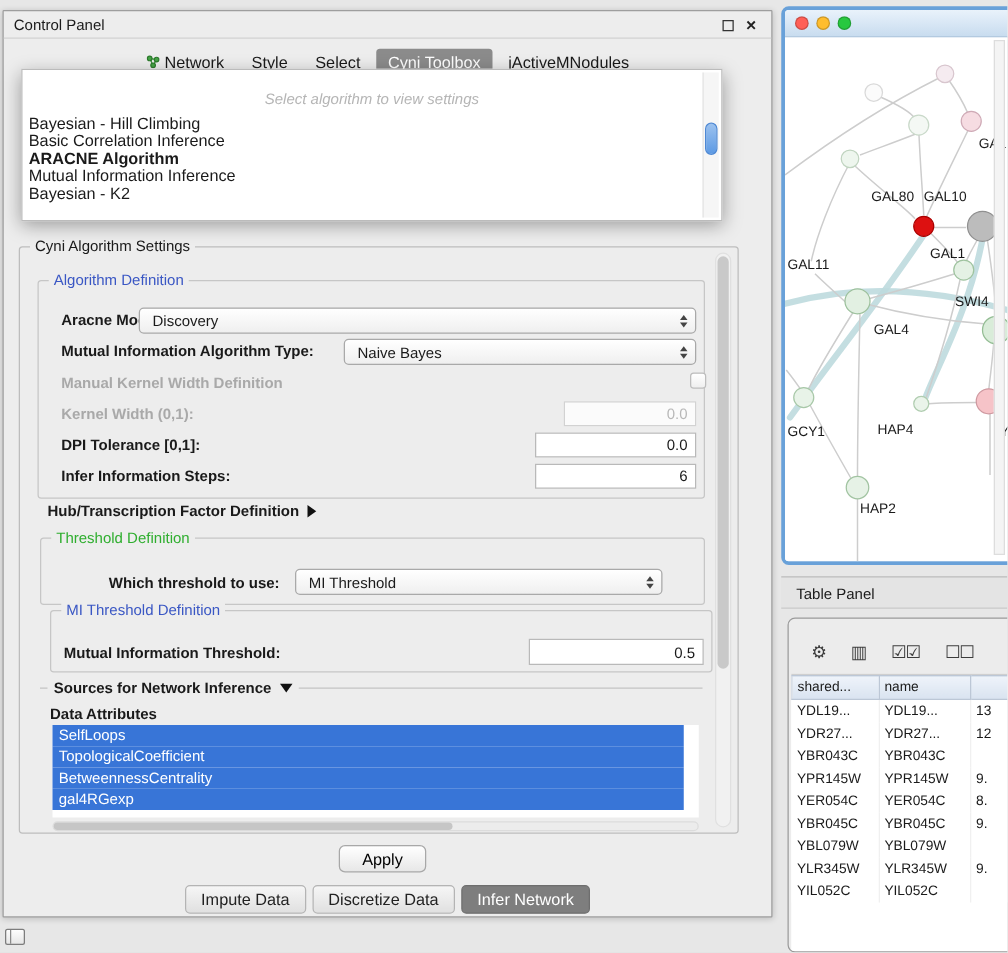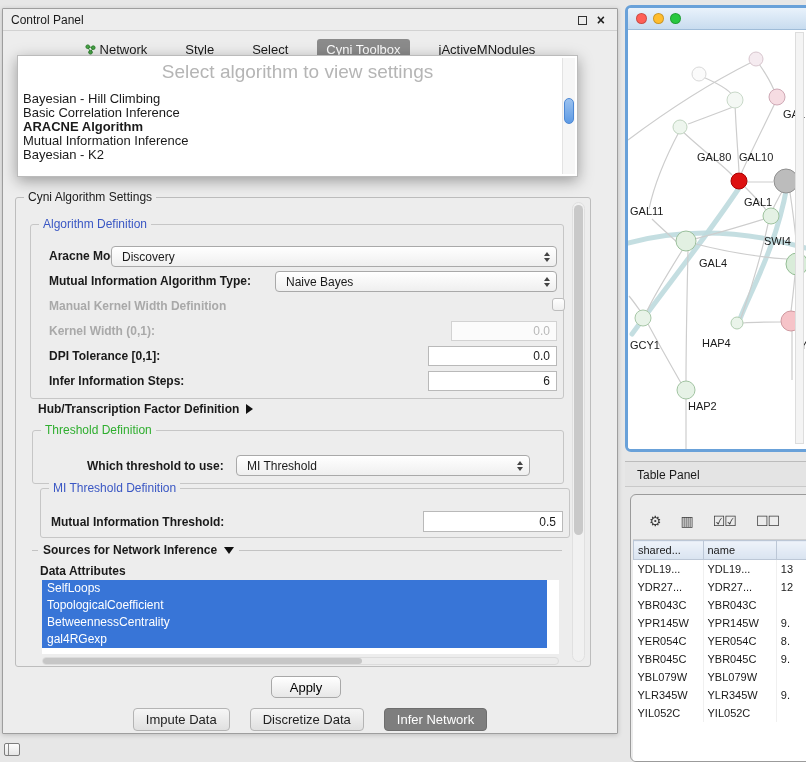--- a/index.html
+++ b/index.html
@@ -19,7 +19,7 @@
   .wbtn { font-size:14px; font-weight:bold; color:#222; line-height:14px; cursor:default; }
   .sqbtn { width:9px; height:9px; border:1.5px solid #333; display:inline-block; }
   .tabsrow { position:absolute; left:0; right:0; top:28px; height:24px;
-             display:flex; justify-content:center; align-items:center; gap:20px; }
+             display:flex; justify-content:center; align-items:center; gap:4px; }
   .tab { font-size:13px; padding:3px 9px; border-radius:3px; display:flex; align-items:center; gap:4px; white-space:nowrap; }
   .tab.selected { background:#8b8b8b; color:#fff; }
   .tabicon { display:inline-flex; }

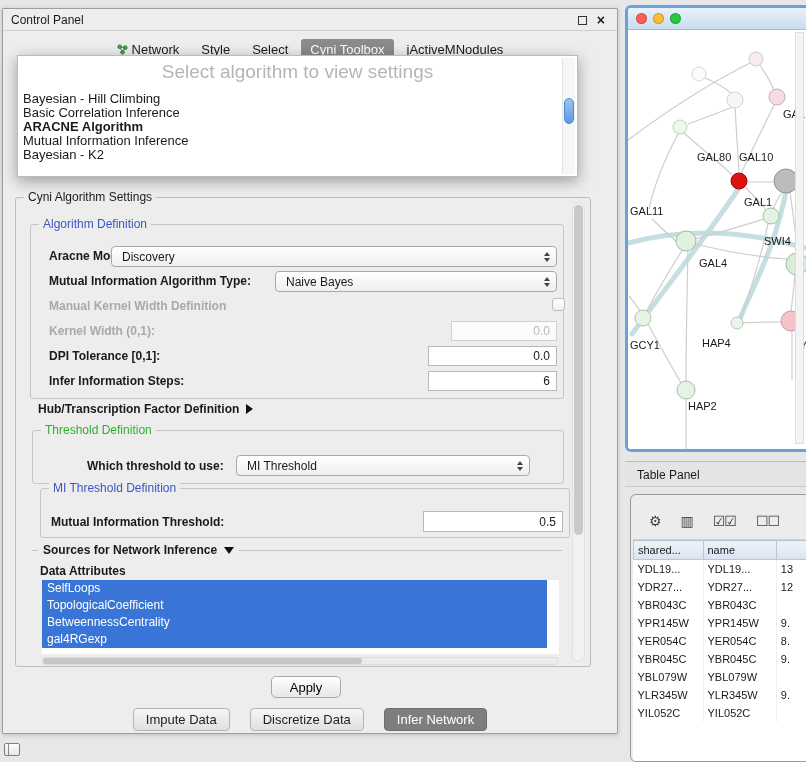--- a/index.html
+++ b/index.html
@@ -76,7 +76,7 @@
   
   .popup { position:absolute; left:17px; top:55px; width:561px; height:122px; background:#fff;
            border:1px solid #bbb; box-shadow:0 4px 14px rgba(0,0,0,.35); z-index:50; }
-  .pop-ph { text-align:center; color:#b5b5b5; font-size:19px; margin-top:5px; }
+  .pop-ph { text-align:center; color:#b5b5b5; font-size:12px; margin-top:16px;font-style:italic; }
   .pop-list { position:absolute; left:2px; top:36px; right:18px; }
   .pop-item { height:14px; line-height:14px; font-size:13px; padding-left:3px; white-space:nowrap; }
   .pop-item.sel { font-weight:bold; }

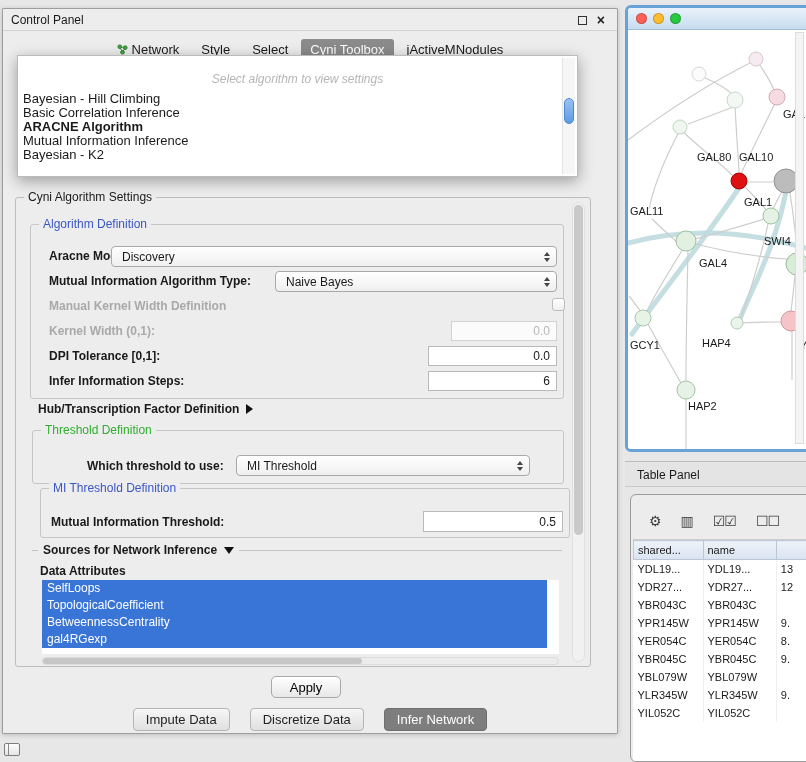--- a/index.html
+++ b/index.html
@@ -69,7 +69,7 @@
   .apply { position:absolute; left:268px; top:667px; width:70px; height:22px;
            background:linear-gradient(#ffffff,#e7e7e7); border:1px solid #a8a8a8; border-radius:5px;
            font-size:13px; font-family:inherit; }
-  .btabs { position:absolute; left:0; right:0; top:699px; display:flex; justify-content:center; gap:20px; }
+  .btabs { position:absolute; left:0; right:0; top:699px; display:flex; justify-content:center; gap:5px; }
   .btab { font-size:13px; padding:3px 12px; background:linear-gradient(#f6f6f6,#e0e0e0);
           border:1px solid #b4b4b4; border-radius:4px; color:#222; white-space:nowrap; }
   .btab.selected { background:#7e7e7e; border-color:#6e6e6e; color:#fff; }

